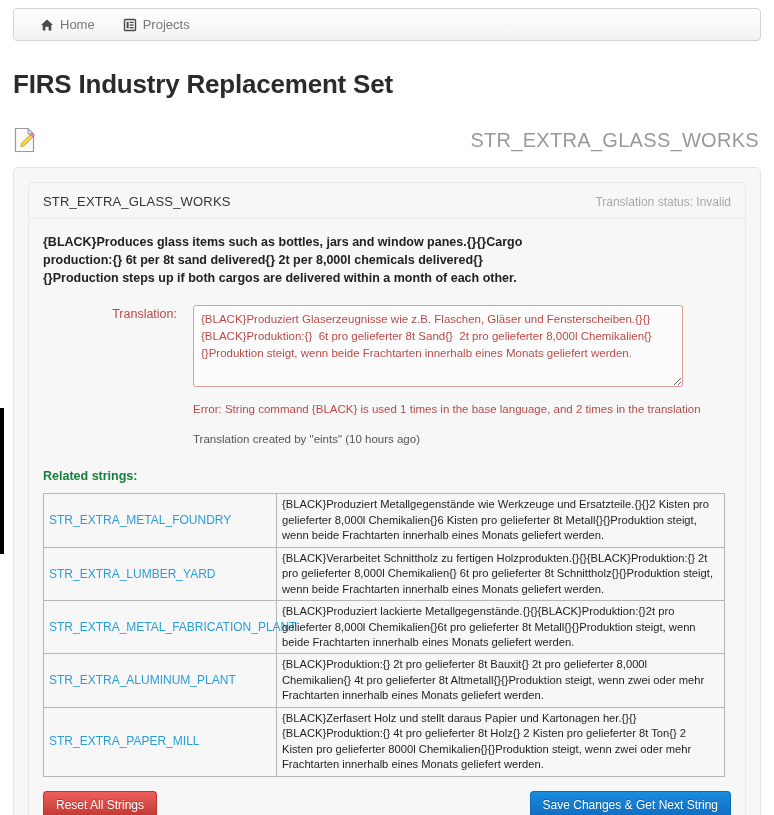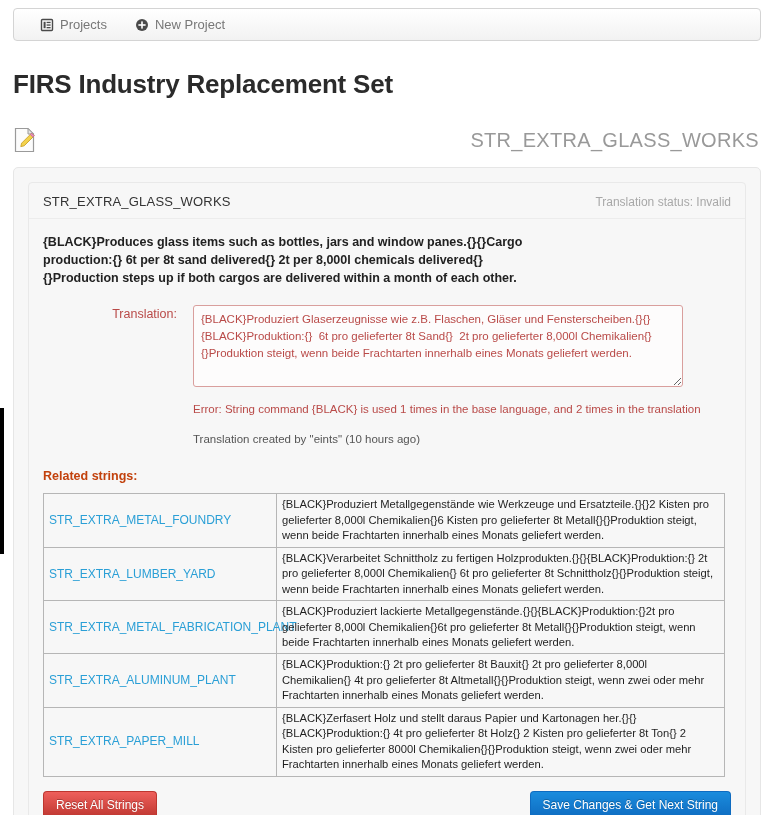--- a/index.html
+++ b/index.html
@@ -251,6 +251,14 @@
 <div class="page">
 
   <div class="navbar">
+    <a class="nav-item">
+      <span class="nav-ico">
+        <svg width="14" height="14" viewBox="0 0 14 14">
+            <path d="M7 1.6 L13 7 L11.3 7 L11.3 12.4 L8.6 12.4 L8.6 8.7 L5.4 8.7 L5.4 12.4 L2.7 12.4 L2.7 7 L1 7 Z" fill="#4a4a4a"></path>
+          </svg>
+      </span>
+      <span>Home</span>
+    </a>
     <a class="nav-item">
       <span class="nav-ico">
         <svg width="14" height="14" viewBox="0 0 14 14">

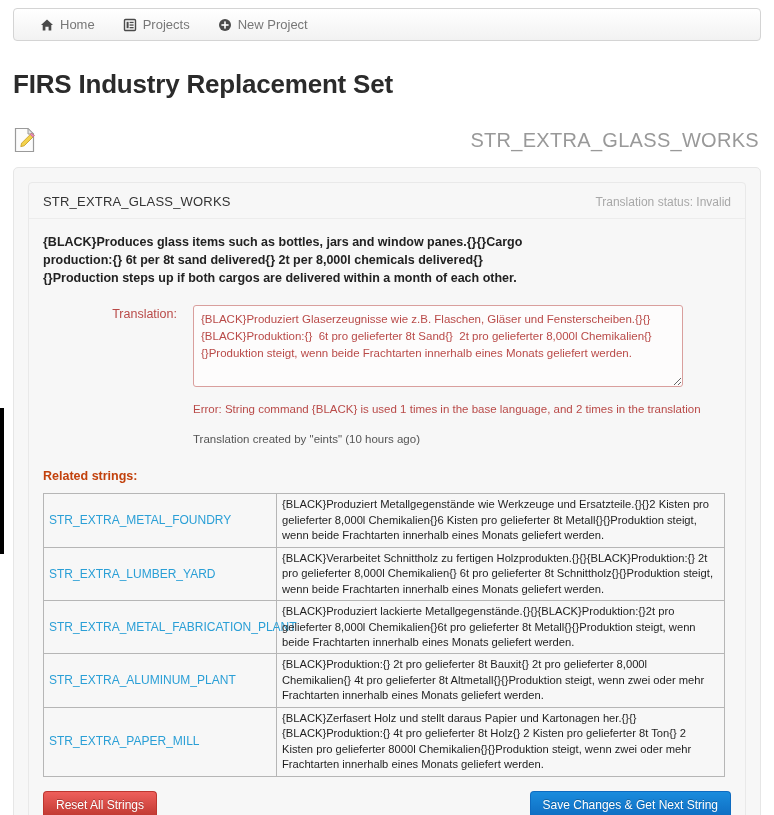--- a/index.html
+++ b/index.html
@@ -271,16 +271,6 @@
       </span>
       <span>Projects</span>
     </a>
-    <a class="nav-item">
-      <span class="nav-ico">
-        <svg width="14" height="14" viewBox="0 0 14 14">
-          <circle cx="7" cy="7" r="6" fill="#4a4a4a"></circle>
-          <rect x="6.2" y="3.4" width="1.6" height="7.2" fill="#ffffff"></rect>
-          <rect x="3.4" y="6.2" width="7.2" height="1.6" fill="#ffffff"></rect>
-        </svg>
-      </span>
-      <span>New Project</span>
-    </a>
   </div>
 
   <h1 class="page-title">FIRS Industry Replacement Set</h1>

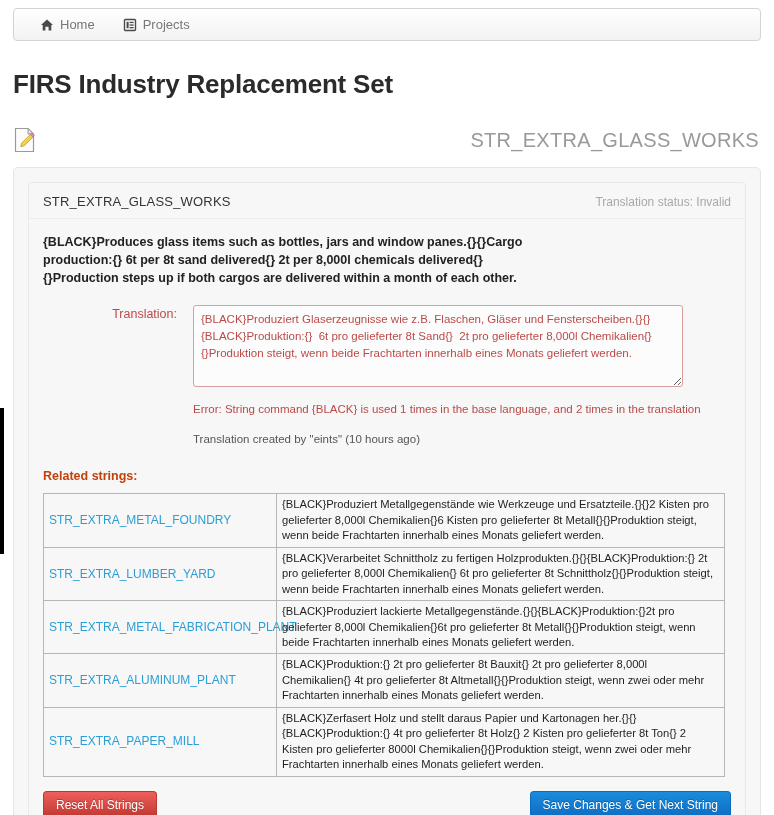--- a/index.html
+++ b/index.html
@@ -179,7 +179,7 @@
     margin-left: 0;
     font-size: 12.5px;
     font-weight: bold;
-    color: #c2410c;
+    color: #15803d;
   }
   .rel-table {
     margin-top: 10px;

